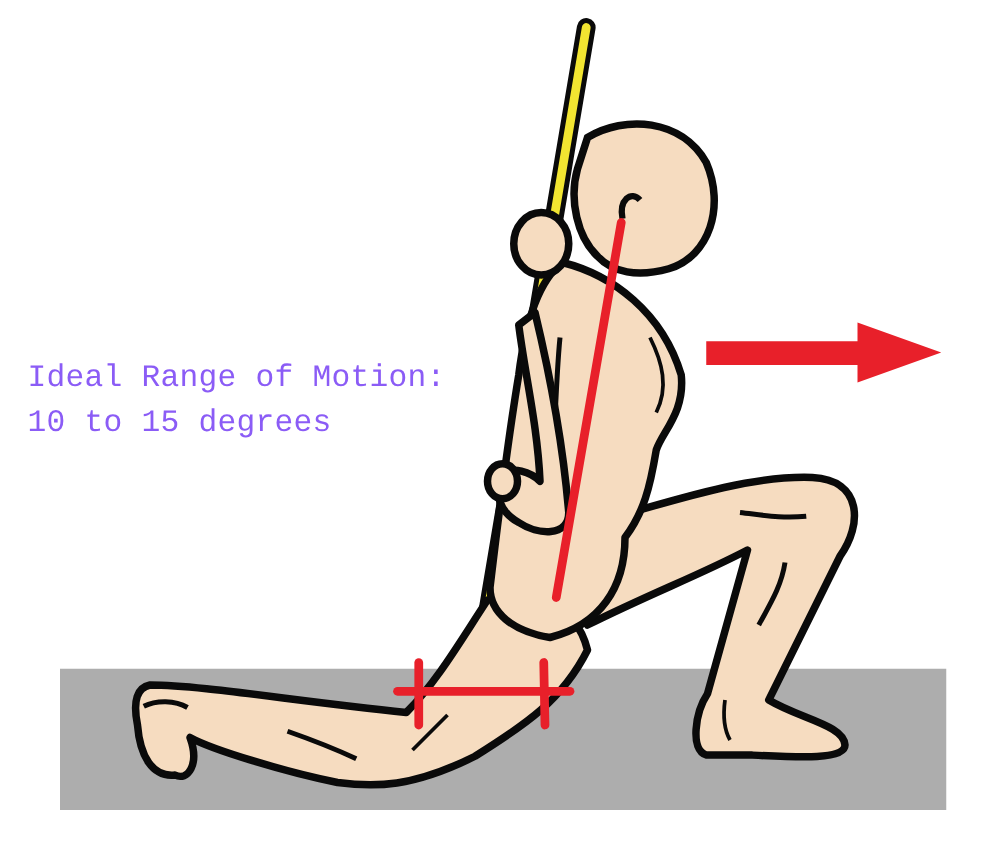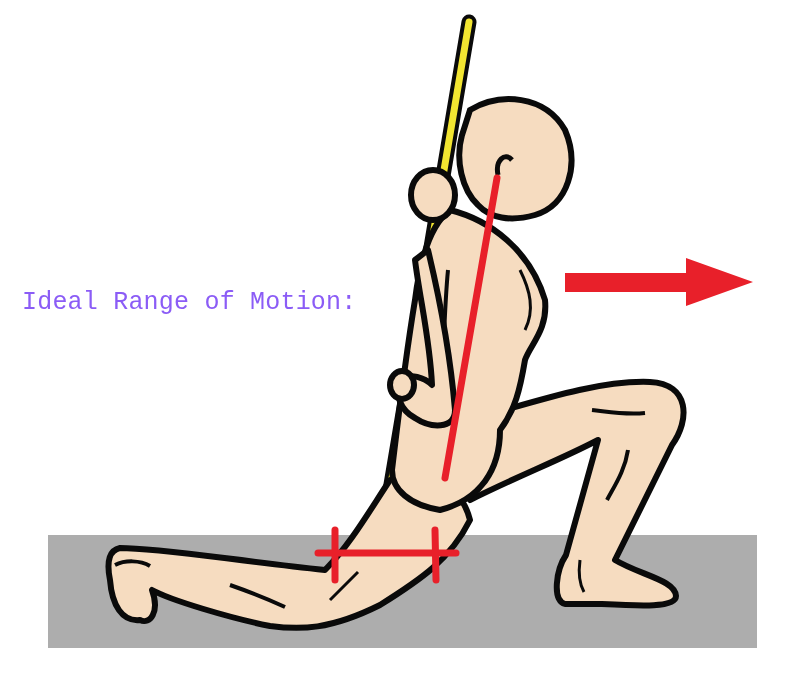--- a/index.html
+++ b/index.html
@@ -76,6 +76,7 @@
 
   <div class="label">
     <div>Ideal Range of Motion:</div>
+    <div>10 to 15 degrees</div>
   </div>
 </div>
 

